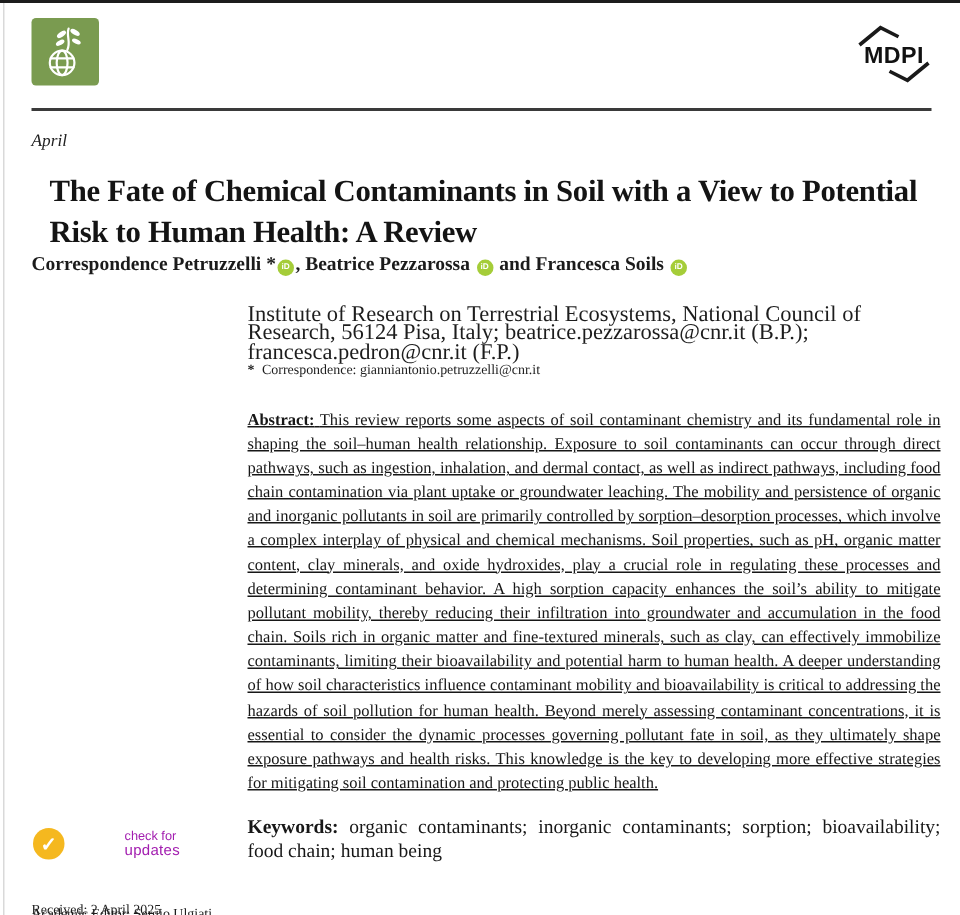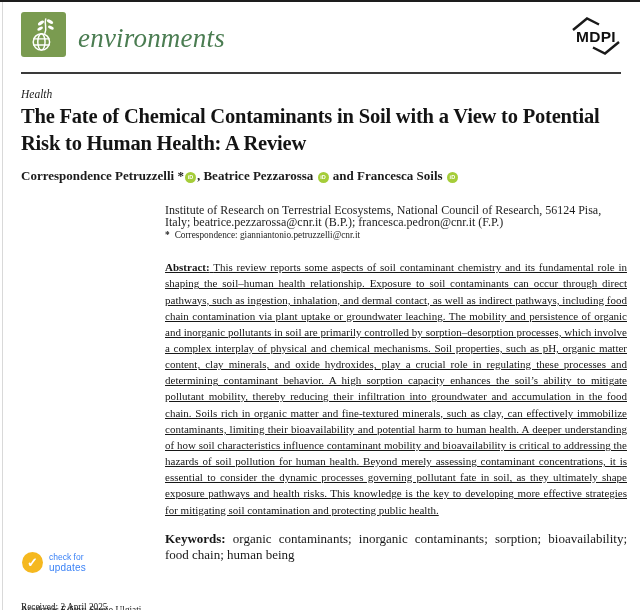--- a/index.html
+++ b/index.html
@@ -78,7 +78,6 @@
       </g>
     </svg>
   </div>
-  <div class="journal-name">environments</div>
 
   <svg class="mdpi-logo" viewBox="0 0 54 44">
     <polyline points="4,16 18,4.5 30,10.5" fill="none" stroke="#1a1a1a" stroke-width="2.4"></polyline>

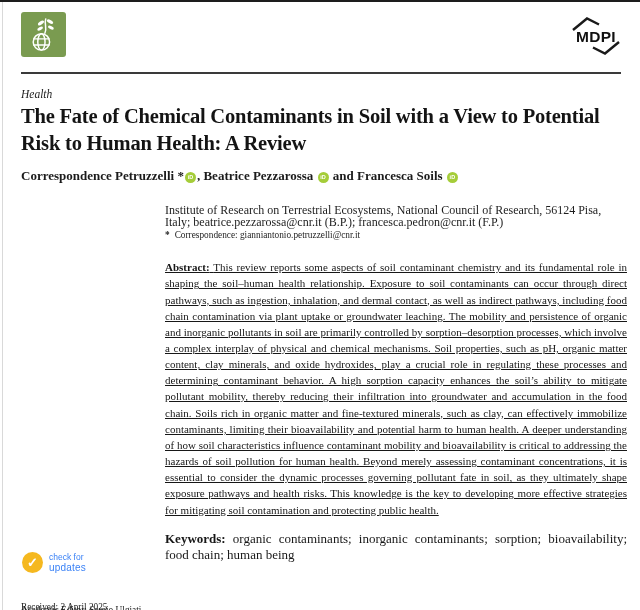--- a/index.html
+++ b/index.html
@@ -87,7 +87,7 @@
 
   <div class="header-rule"></div>
 
-  <div class="article-type">Health</div>
+  <div class="article-type">April</div>
   <h1 class="article-title" style="margin:0;">The Fate of Chemical Contaminants in Soil with a View to Potential Risk to Human Health: A Review</h1>
 
   <div class="authors-line"><span>Correspondence Petruzzelli</span><span> *</span><span class="orcid-badge">iD</span><span>, </span><span>Beatrice Pezzarossa</span> <span class="orcid-badge">iD</span><span> and </span><span>Francesca Soils</span> <span class="orcid-badge">iD</span></div>

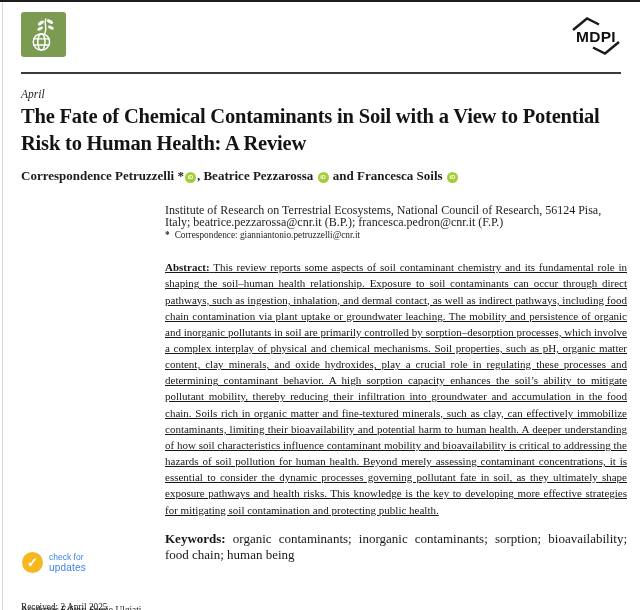--- a/index.html
+++ b/index.html
@@ -88,7 +88,7 @@
   <div class="header-rule"></div>
 
   <div class="article-type">April</div>
-  <h1 class="article-title" style="margin:0;">The Fate of Chemical Contaminants in Soil with a View to Potential Risk to Human Health: A Review</h1>
+  <h1 class="article-title" style="margin:12px;">The Fate of Chemical Contaminants in Soil with a View to Potential Risk to Human Health: A Review</h1>
 
   <div class="authors-line"><span>Correspondence Petruzzelli</span><span> *</span><span class="orcid-badge">iD</span><span>, </span><span>Beatrice Pezzarossa</span> <span class="orcid-badge">iD</span><span> and </span><span>Francesca Soils</span> <span class="orcid-badge">iD</span></div>
 

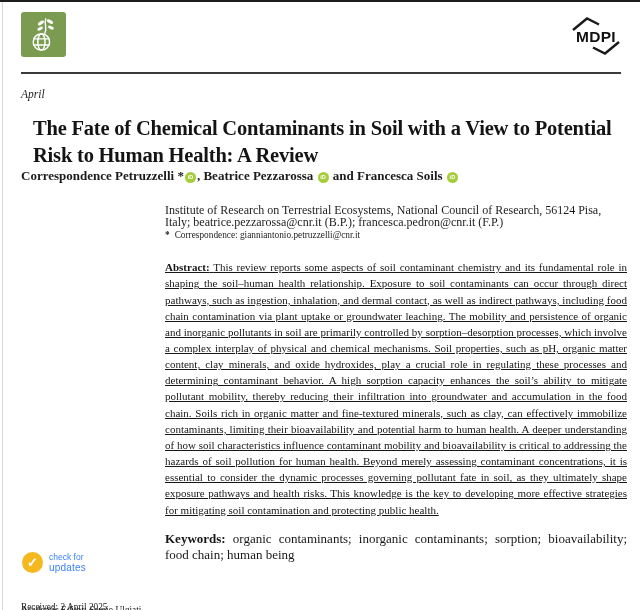--- a/index.html
+++ b/index.html
@@ -37,7 +37,7 @@
 
   
   .main-col{position:absolute;left:165px;top:202px;width:462px;}
-  .affiliation{font-size:12px;line-height:12.4px;width:456px;color:#1d1d1d;}
+  .affiliation{font-size:15px;line-height:12.4px;width:456px;color:#1d1d1d;}
   .correspondence{display:flex;gap:5px;font-size:9.3px;line-height:12.4px;color:#1d1d1d;}
   .correspondence .marker{font-weight:bold;}
   .abstract{margin-top:18px;font-size:11px;line-height:16.15px;text-align:justify;color:#171717;text-decoration:underline;}

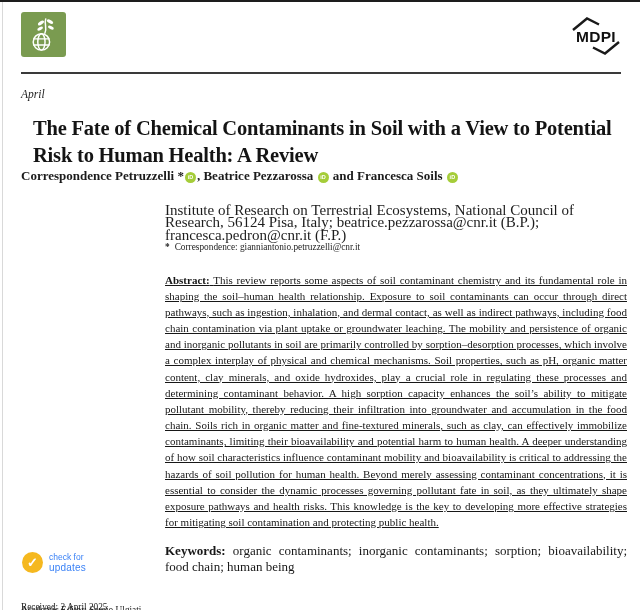--- a/index.html
+++ b/index.html
@@ -49,7 +49,7 @@
   .check-circle{width:21px;height:21px;border-radius:50%;background:var(--badge_yellow);
     display:flex;align-items:center;justify-content:center;color:#fff;font-size:13px;font-weight:bold;
     font-family:"Liberation Sans",sans-serif;}
-  .badge-text{font-family:"Liberation Sans",sans-serif;line-height:10.5px;color:#3b82f6;}
+  .badge-text{font-family:"Liberation Sans",sans-serif;line-height:10.5px;color:#a21caf;margin-left:34px;}
   .badge-text .l1{font-size:8.5px;}
   .badge-text .l2{font-size:10px;font-weight:normal;letter-spacing:0.2px;}
   .academic-editor{position:absolute;left:21px;top:603px;font-size:9.3px;color:#1d1d1d;}

